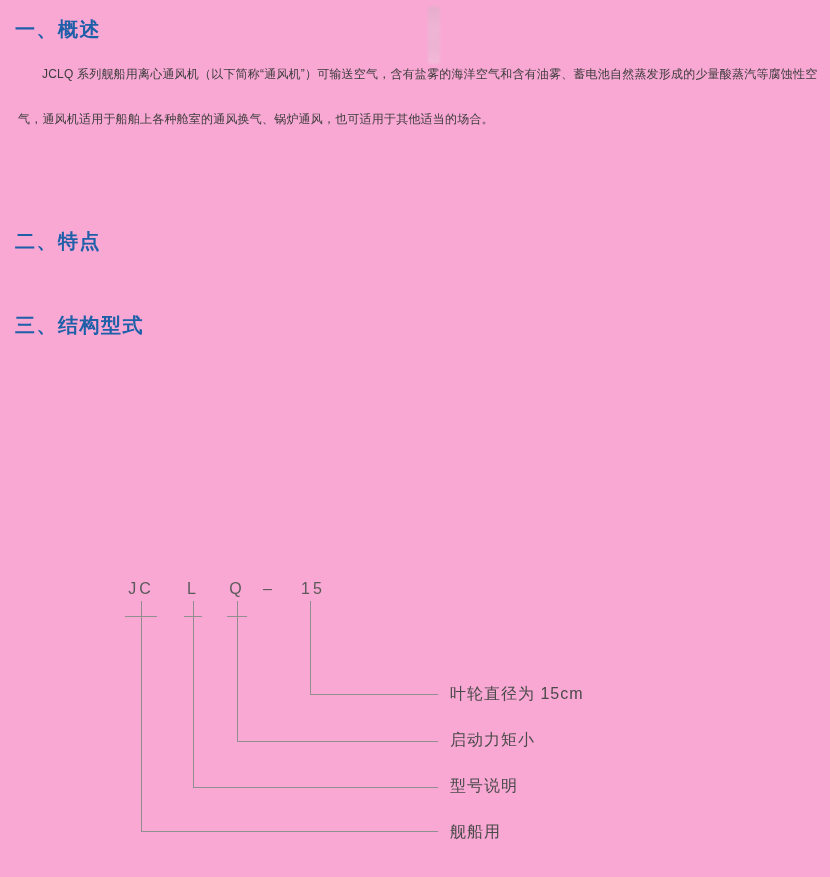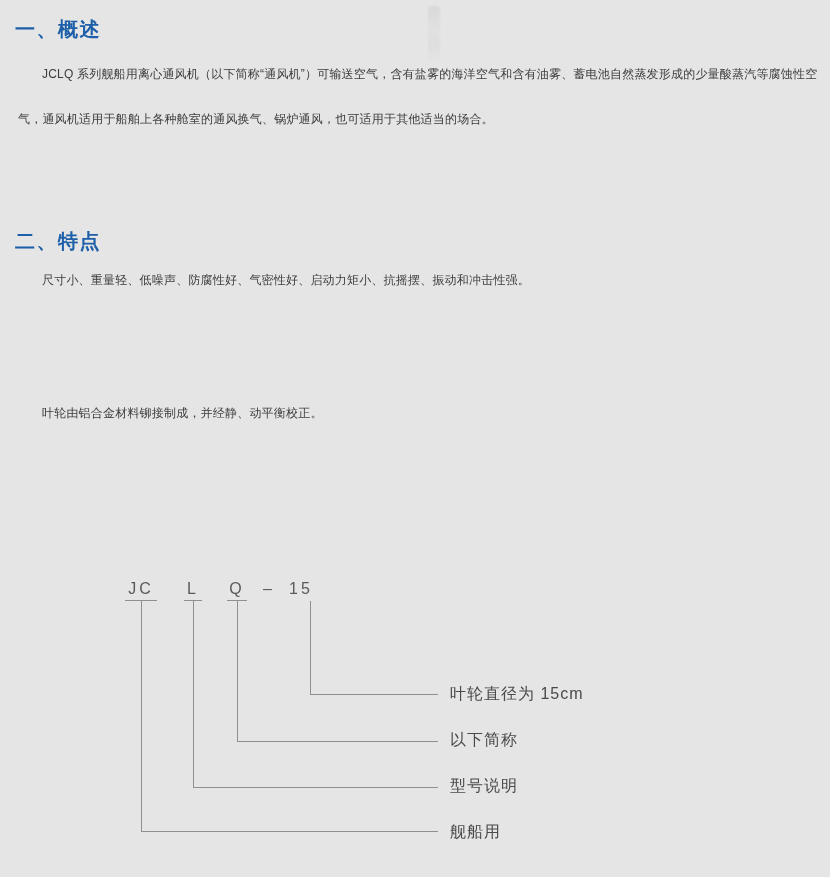--- a/index.html
+++ b/index.html
@@ -6,7 +6,7 @@
   .page{
     position:relative;
     width:830px;height:877px;
-    background:#e5e5e5;
+    background:#f9a8d4;
     font-family:"Liberation Sans","DejaVu Sans",sans-serif;
     overflow:hidden;
   }

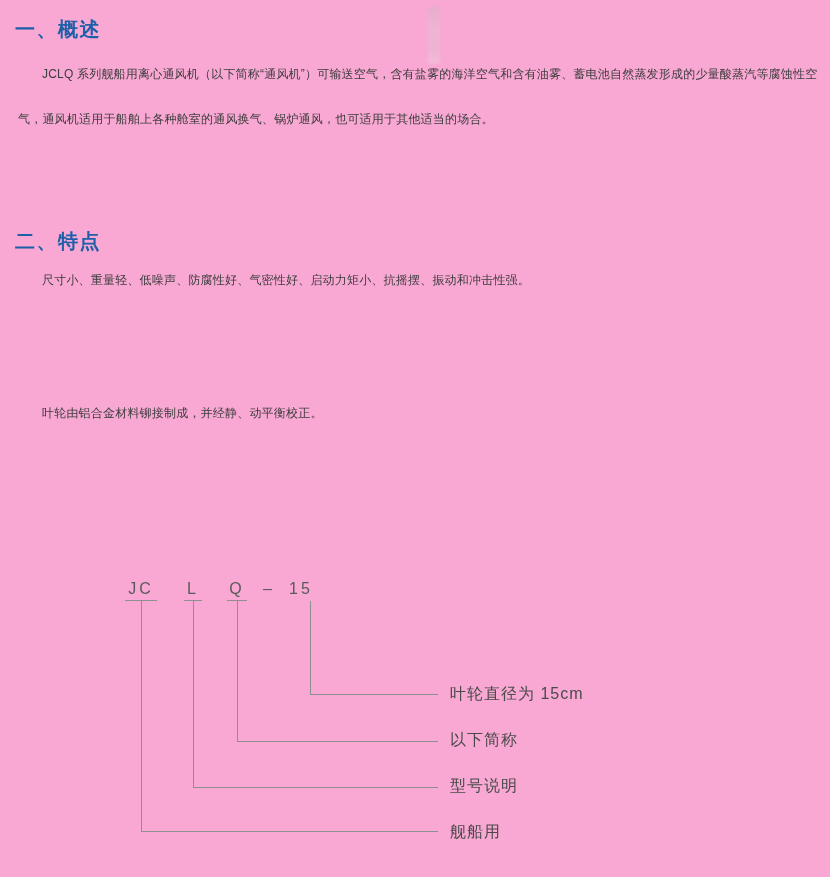--- a/index.html
+++ b/index.html
@@ -53,7 +53,6 @@
   <p class="body-p multi" style="top:52px">JCLQ 系列舰船用离心通风机（以下简称“通风机”）可输送空气，含有盐雾的海洋空气和含有油雾、蓄电池自然蒸发形成的少量酸蒸汽等腐蚀性空气，通风机适用于船舶上各种舱室的通风换气、锅炉通风，也可适用于其他适当的场合。</p>
 
   <h2 class="hd" style="top:228px">二、特点</h2>
-  <p class="body-p single" style="top:268px">尺寸小、重量轻、低噪声、防腐性好、气密性好、启动力矩小、抗摇摆、振动和冲击性强。</p>
 
   <p class="body-p single" style="top:401px">叶轮由铝合金材料铆接制成，并经静、动平衡校正。</p>
 

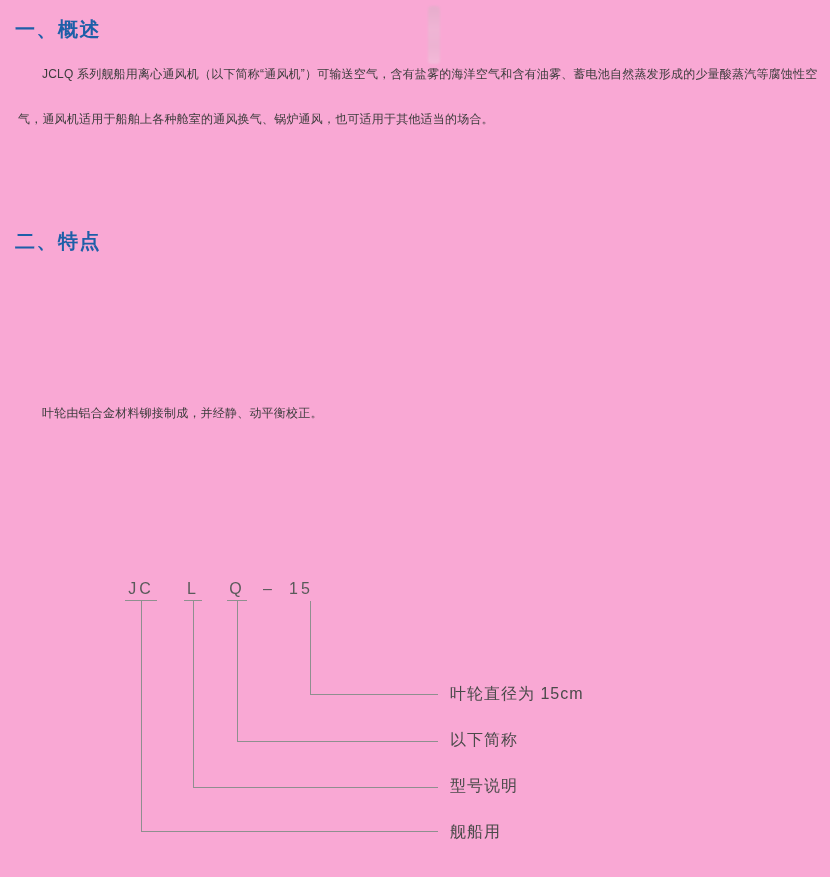--- a/index.html
+++ b/index.html
@@ -54,6 +54,7 @@
 
   <h2 class="hd" style="top:228px">二、特点</h2>
 
+  <h2 class="hd" style="top:312px">三、结构型式</h2>
   <p class="body-p single" style="top:401px">叶轮由铝合金材料铆接制成，并经静、动平衡校正。</p>
 
 

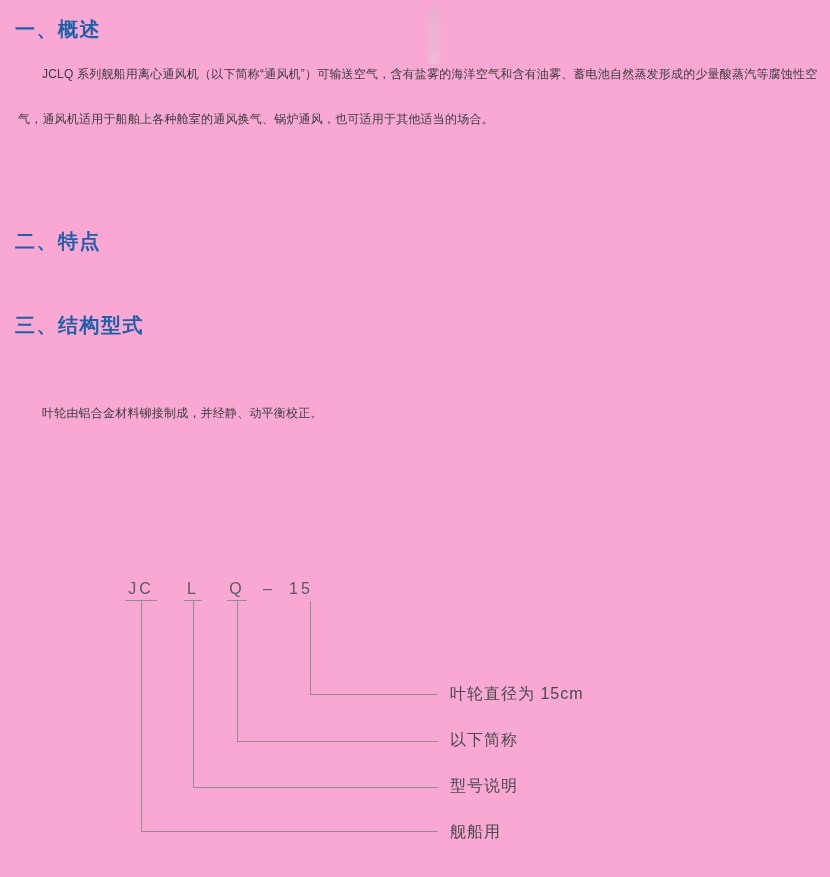--- a/index.html
+++ b/index.html
@@ -55,7 +55,6 @@
   <h2 class="hd" style="top:228px">二、特点</h2>
 
   <h2 class="hd" style="top:312px">三、结构型式</h2>
-  <p class="body-p single" style="top:401px">叶轮由铝合金材料铆接制成，并经静、动平衡校正。</p>
 
 
   <div>

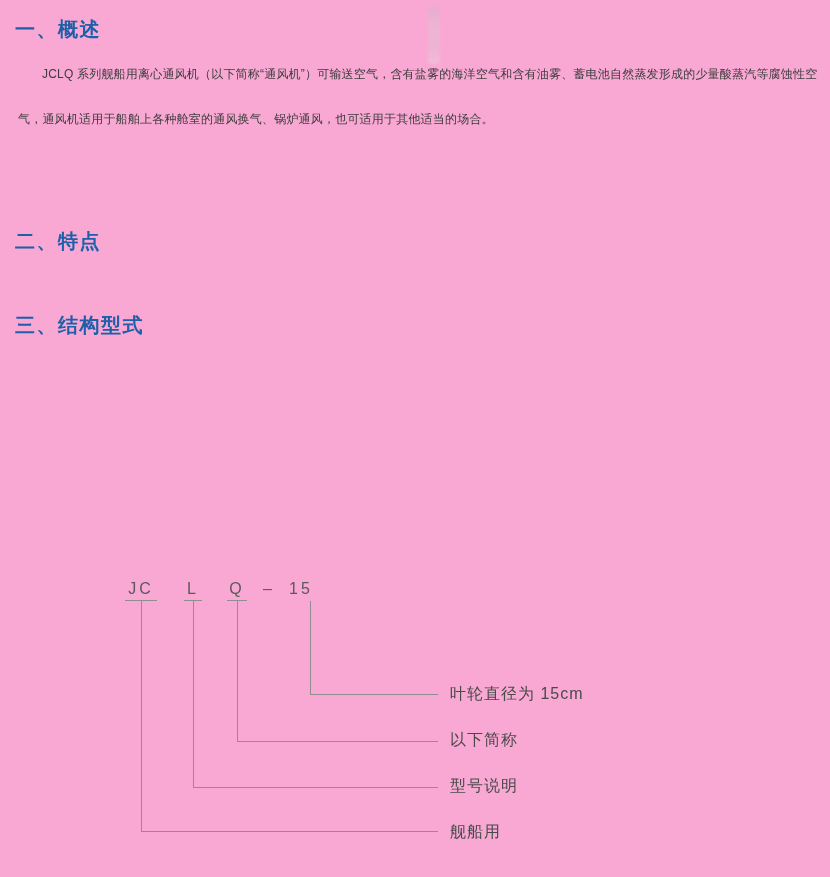--- a/index.html
+++ b/index.html
@@ -28,7 +28,7 @@
     font-size:16px;color:#5a5a5a;text-align:center;
     letter-spacing:3px;line-height:18px;
   }
-  .code.u{border-bottom:1px solid #8f8f8f;padding-bottom:2px;}
+  .code.u{border-bottom:1px solid #8f8f8f;padding-bottom:18px;}
   .vline{position:absolute;width:1px;background:#8f8f8f;}
   .hline{position:absolute;height:1px;background:#8f8f8f;}
   .dlabel{

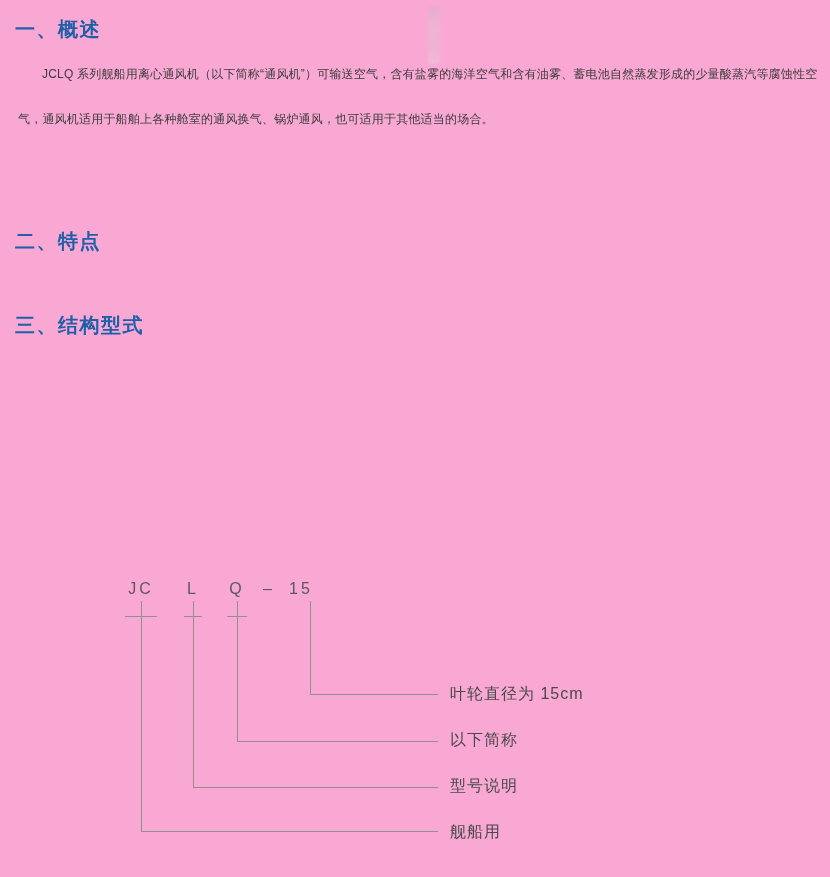--- a/index.html
+++ b/index.html
@@ -63,7 +63,7 @@
     <span class="code u" style="left:184px;width:18px">L</span>
     <span class="code u" style="left:227px;width:20px">Q</span>
     <span class="code" style="left:261px;width:16px">–</span>
-    <span class="code" style="left:288px;width:26px">15</span>
+    <span class="code" style="left:300px;width:26px">15</span>
 
     <div class="vline" style="left:141px;top:601px;height:230px"></div>
     <div class="vline" style="left:193px;top:601px;height:186px"></div>

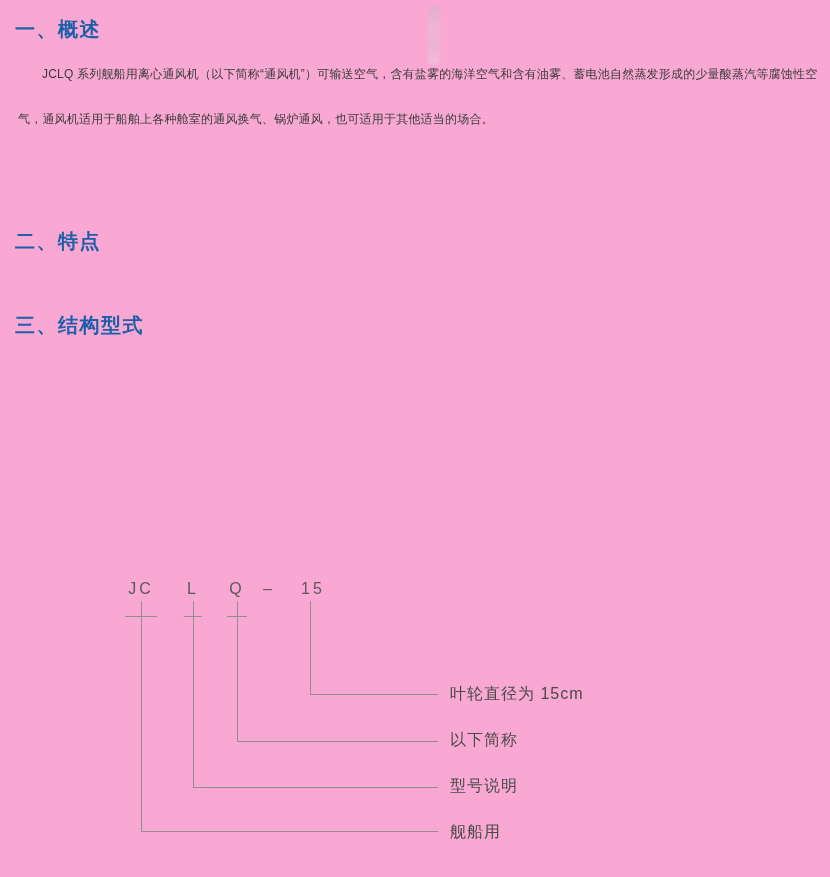--- a/index.html
+++ b/index.html
@@ -76,7 +76,7 @@
     <div class="hline" style="left:141px;top:831px;width:297px"></div>
 
     <p class="dlabel" style="top:685px">叶轮直径为 15cm</p>
-    <p class="dlabel" style="top:731px">以下简称</p>
+    <p class="dlabel" style="top:731px">启动力矩小</p>
     <p class="dlabel" style="top:777px">型号说明</p>
     <p class="dlabel" style="top:823px">舰船用</p>
   </div>

